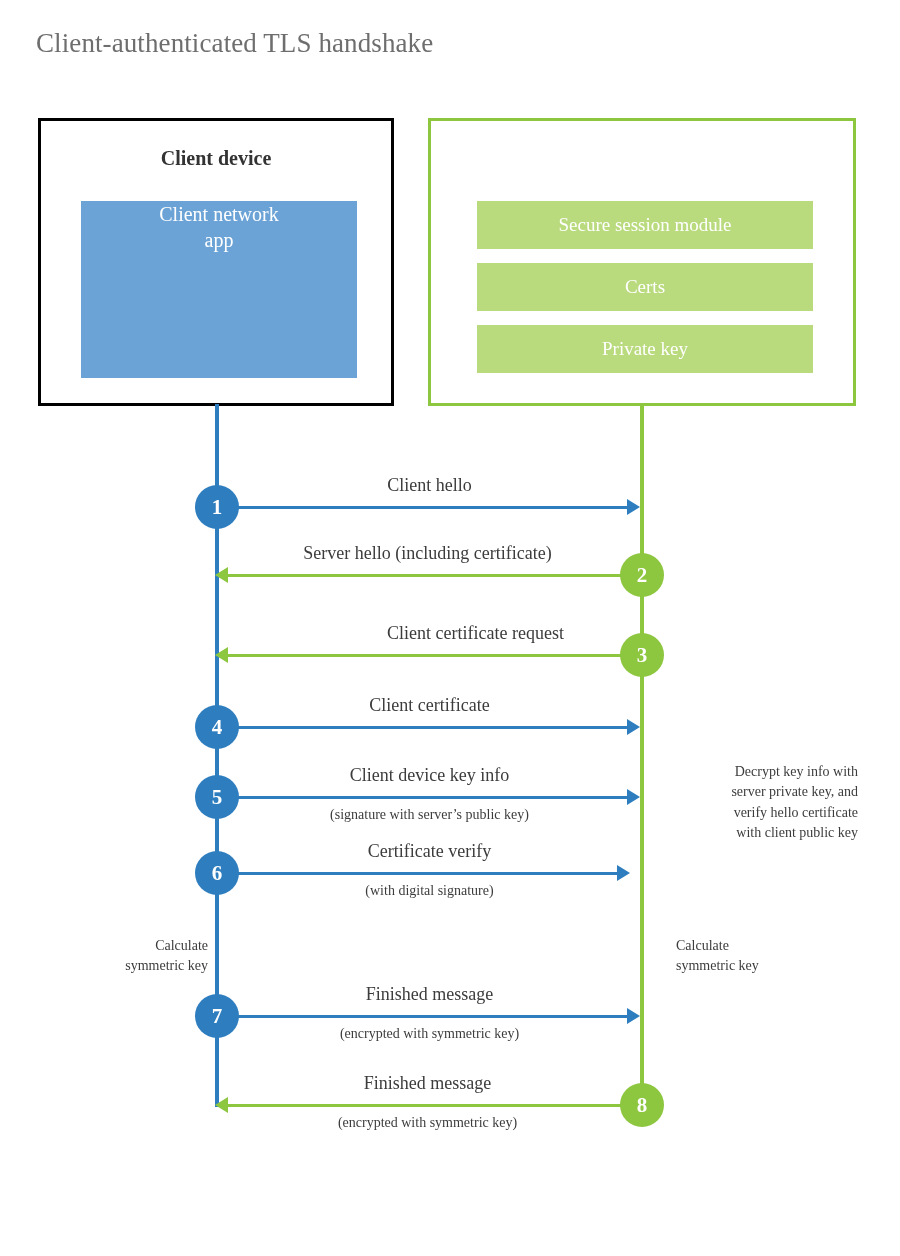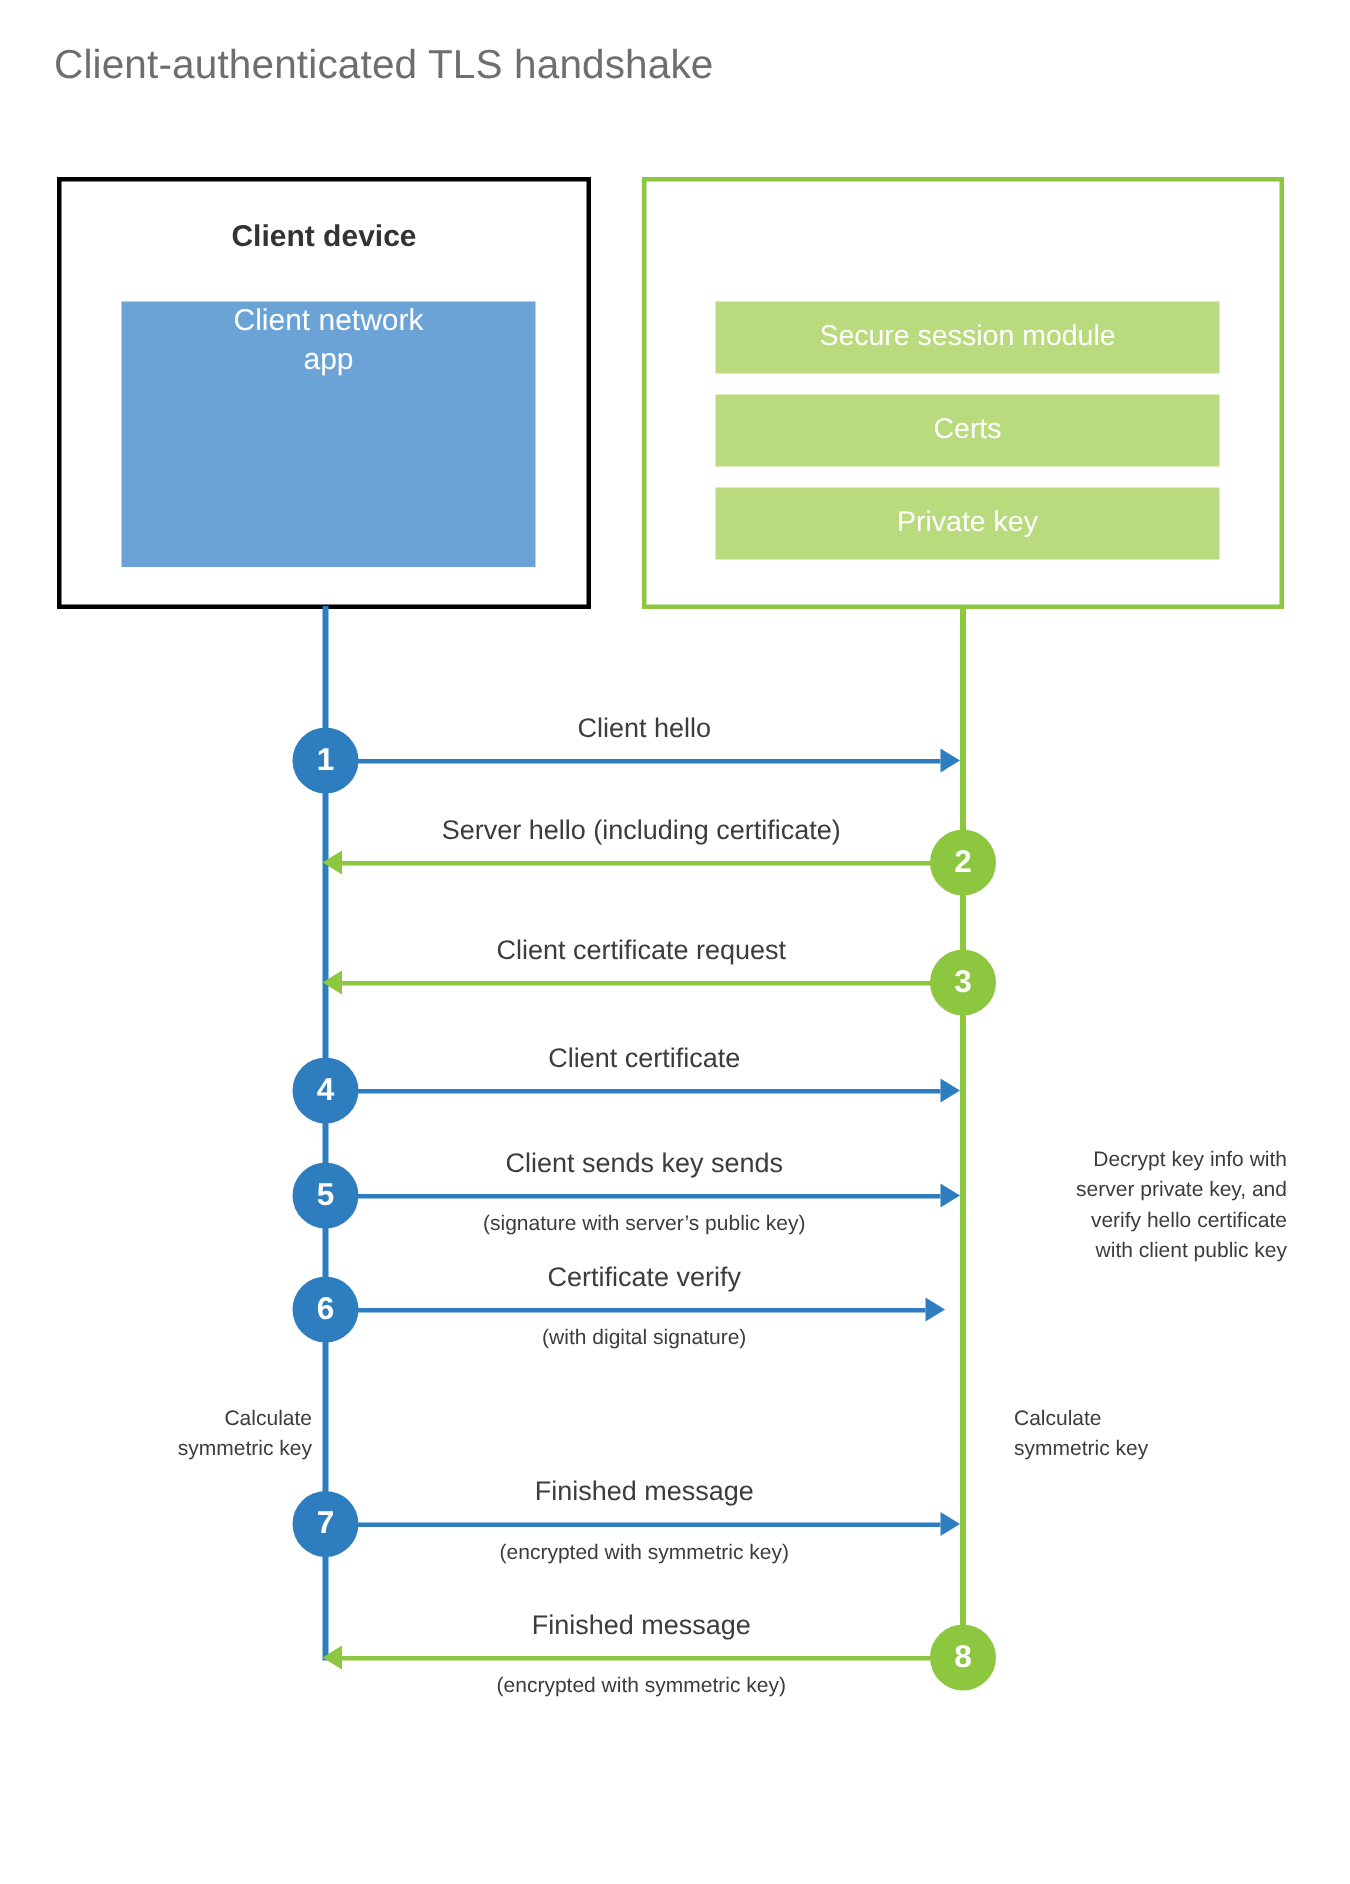--- a/index.html
+++ b/index.html
@@ -17,6 +17,7 @@
     height: 1256px;
     background: #ffffff;
     overflow: hidden;
+    font-family: Liberation Serif, serif;
   }
 
   

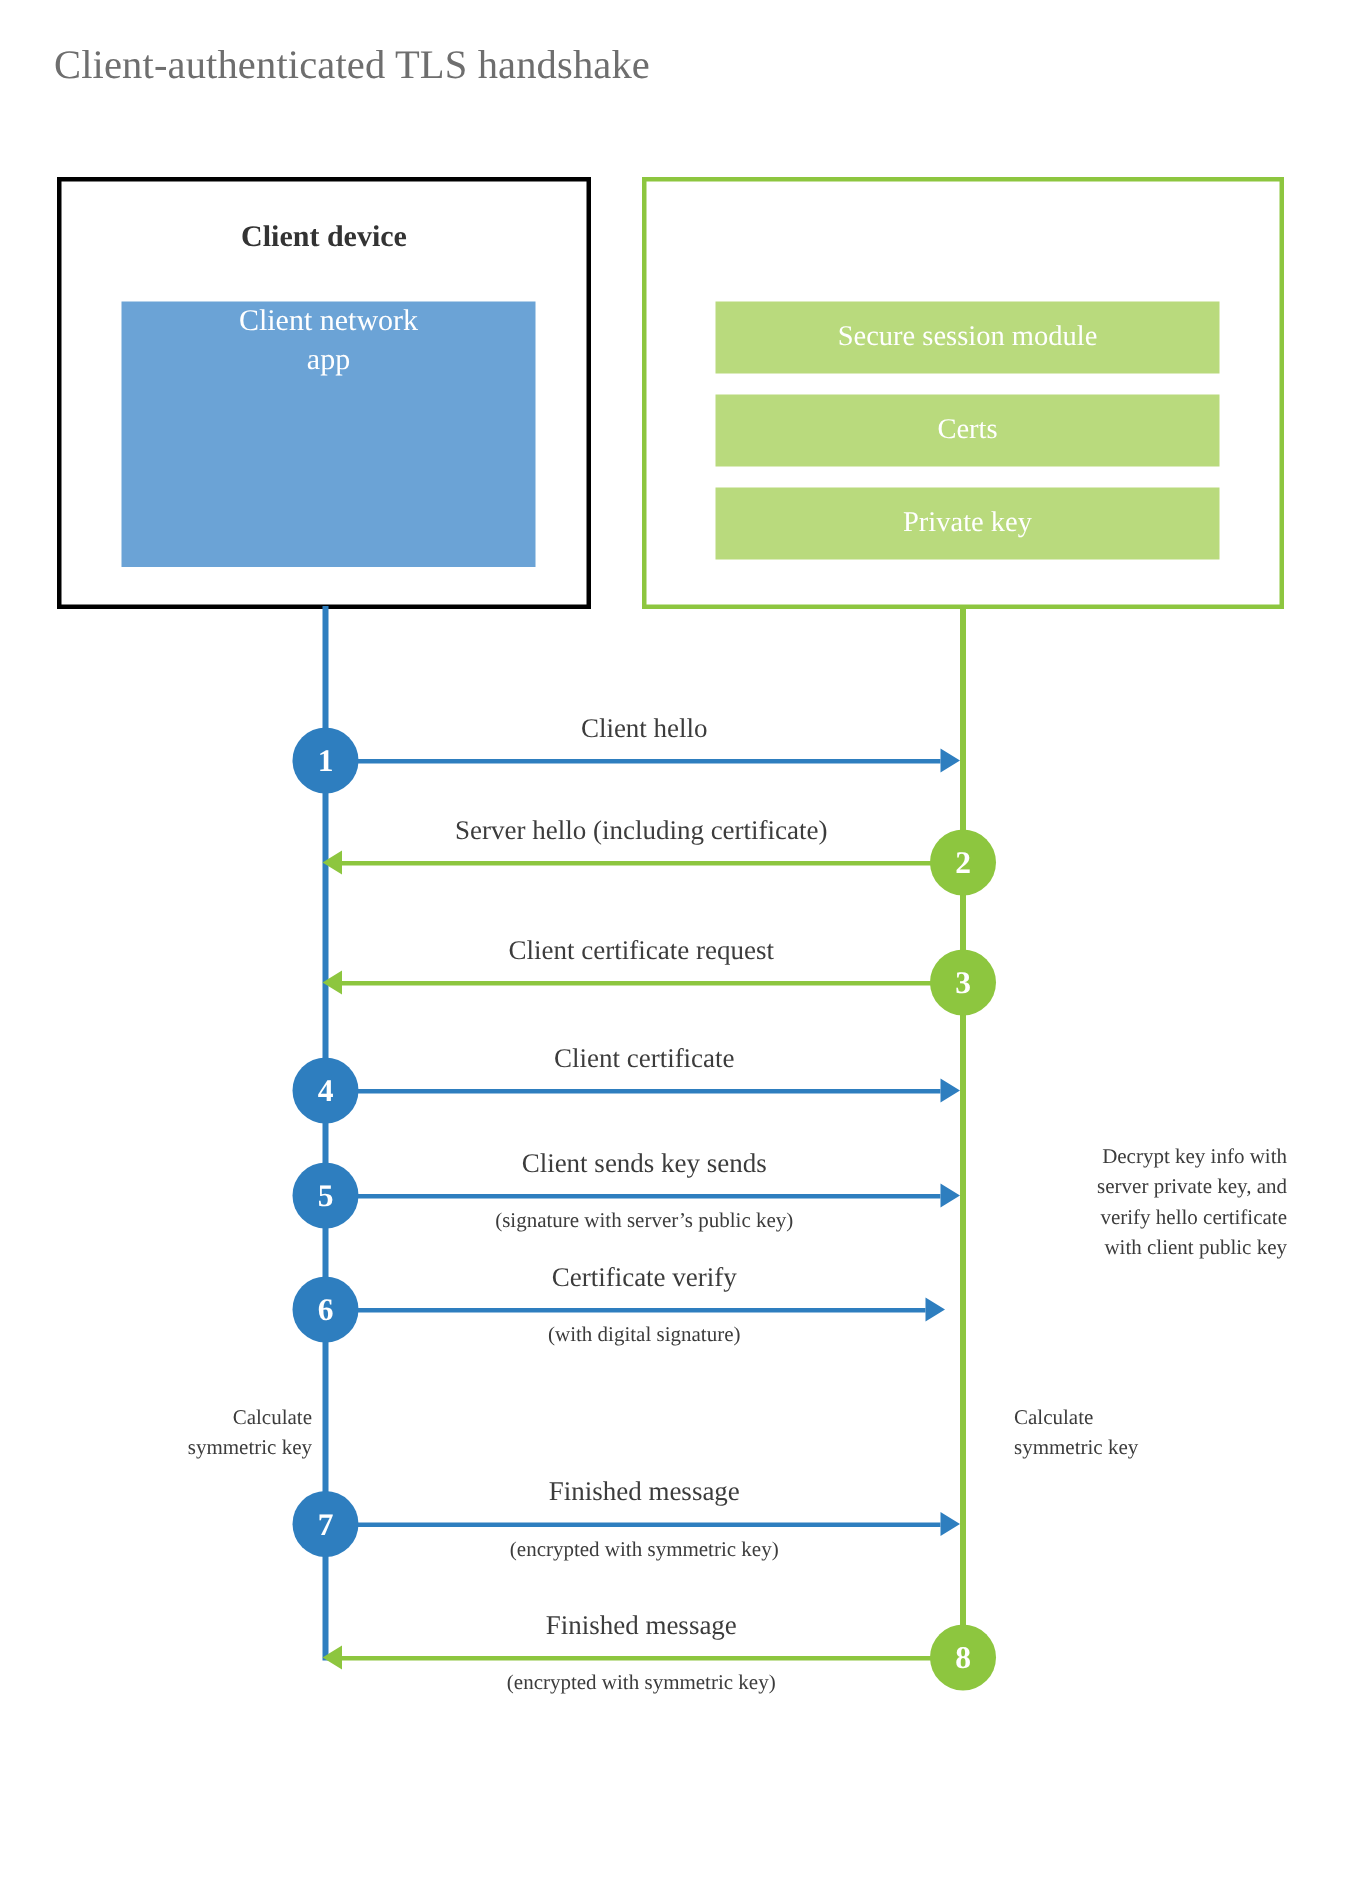--- a/index.html
+++ b/index.html
@@ -265,7 +265,7 @@
     <div class="arrow-shaft green" style="left:228px; width:400px;"></div>
     <div class="arrow-head left green" style="left:215px;"></div>
     <div class="step-circle green">3</div>
-    <div class="step-label" style="left:215px; width:425px;">Client certificate request</div>
+    <div class="step-label" style="left:215px; width:425px;padding-left:48px;">Client certificate request</div>
   </div>
 
   <div class="step" style="top:727px;">

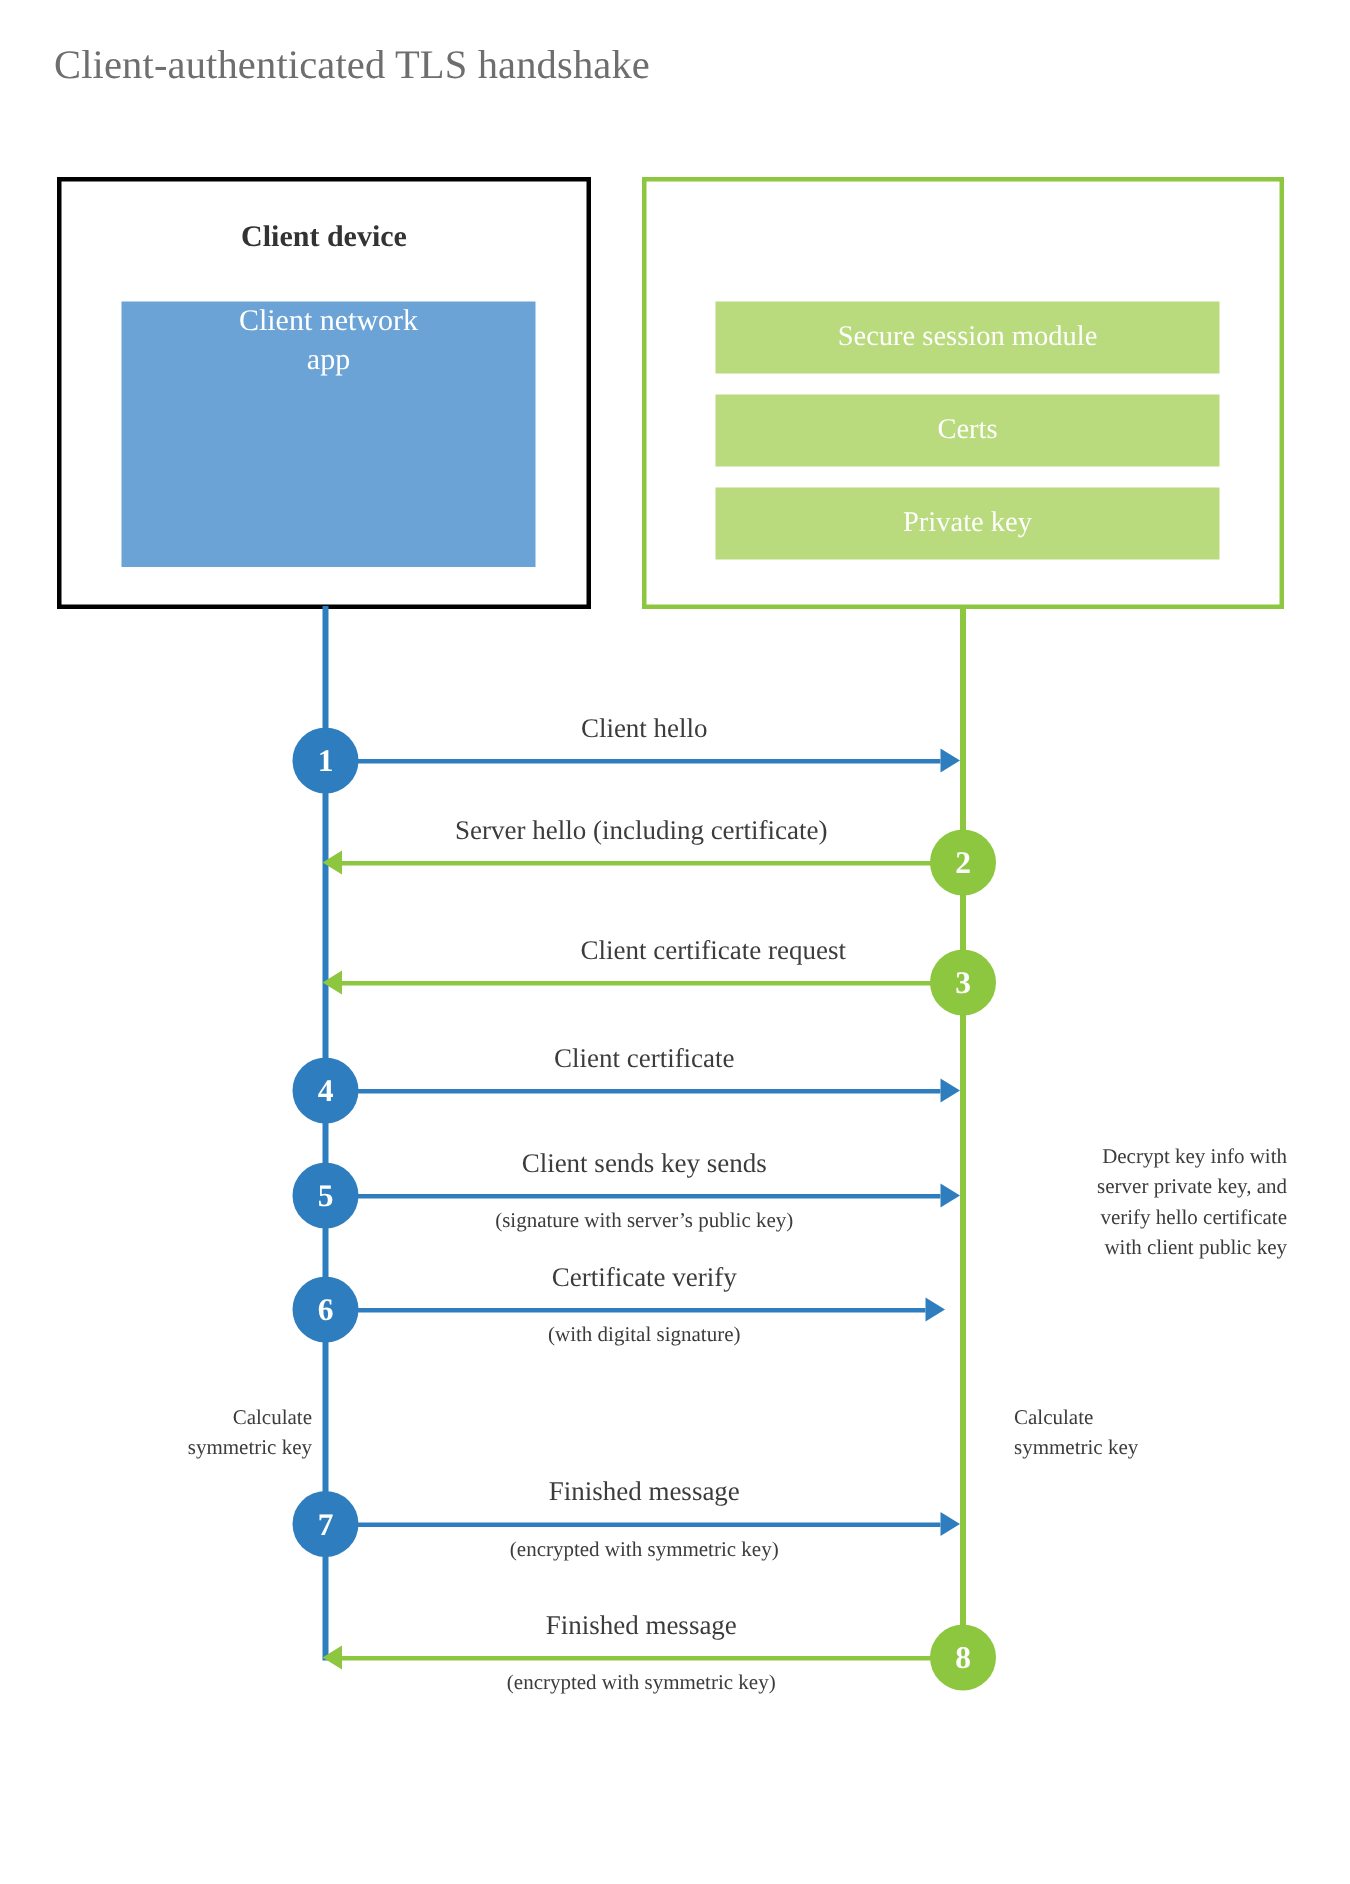--- a/index.html
+++ b/index.html
@@ -279,7 +279,7 @@
     <div class="arrow-shaft blue" style="left:217px; width:410px;"></div>
     <div class="arrow-head right blue" style="left:627px;"></div>
     <div class="step-circle blue">5</div>
-    <div class="step-label" style="left:217px; width:425px;">Client sends key sends</div>
+    <div class="step-label" style="left:217px; width:425px;">Client device key info</div>
     <div class="step-sublabel" style="left:217px; width:425px;">(signature with server’s public key)</div>
   </div>
 

